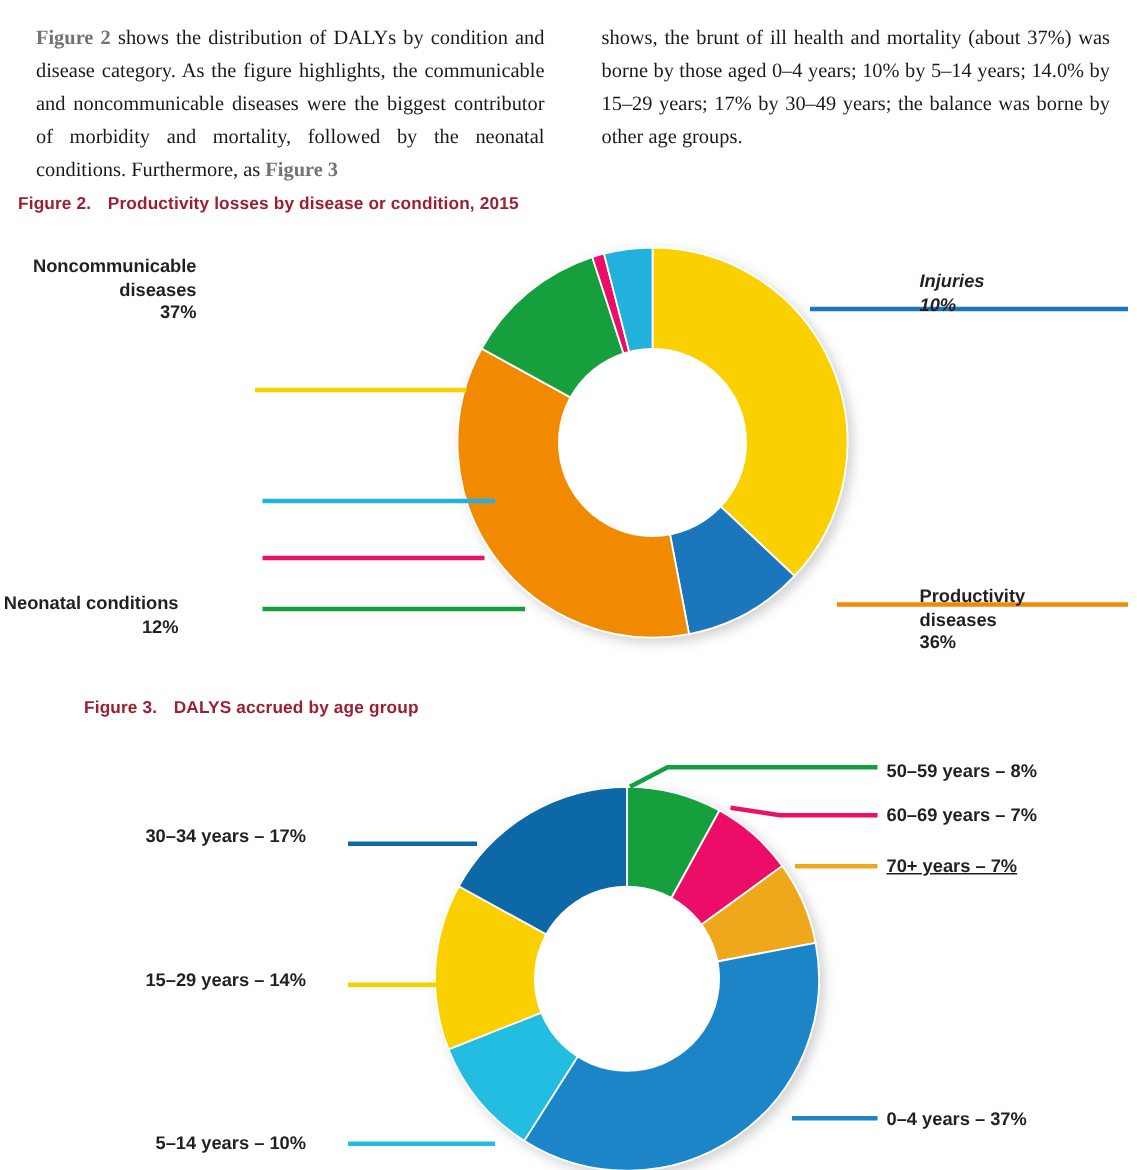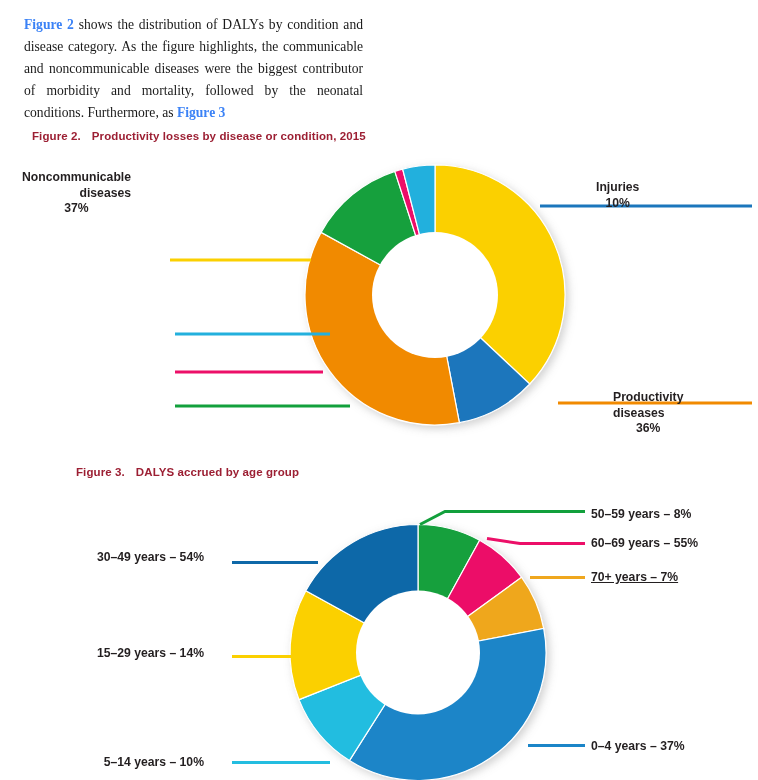--- a/index.html
+++ b/index.html
@@ -35,7 +35,7 @@
   }
   .col p { margin: 0; }
   .figref {
-    color: #3b82f6;
+    color: #737373;
     font-weight: bold;
   }
 

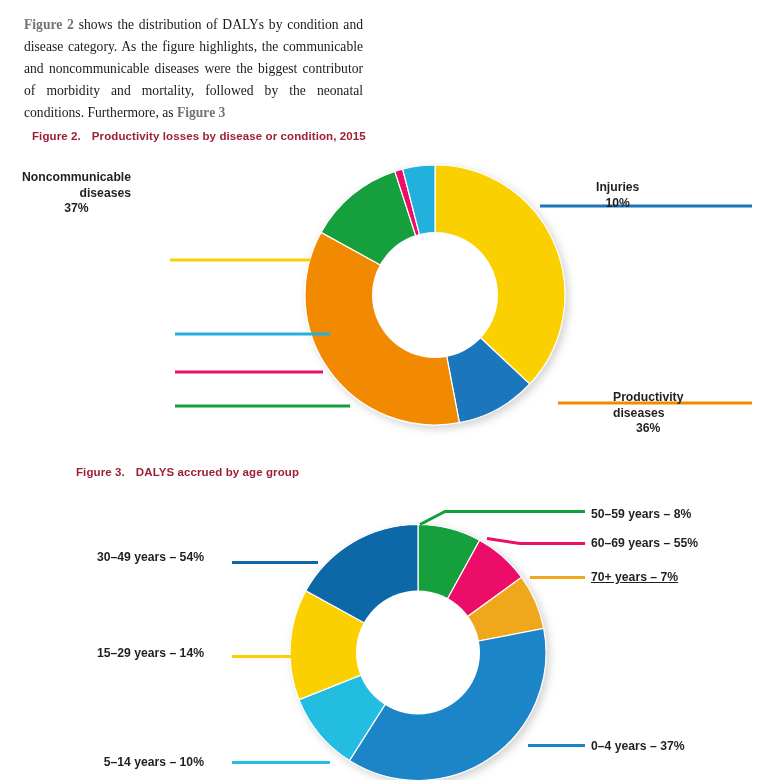--- a/index.html
+++ b/index.html
@@ -91,6 +91,9 @@
 <div class="text-columns">
   <div class="col">
     <p><span class="figref">Figure 2</span><span> shows the distribution of DALYs by condition and disease category. As the figure highlights, the communicable and noncommunicable diseases were the biggest contributor of morbidity and mortality, followed by the neonatal conditions. Furthermore, as </span><span class="figref">Figure 3</span></p>
+  </div>
+  <div class="col">
+    <p>shows, the brunt of ill health and mortality (about 37%) was borne by those aged 0–4 years; 10% by 5–14 years; 14.0% by 15–29 years; 17% by 30–49 years; the balance was borne by other age groups.</p>
   </div>
 </div>
 

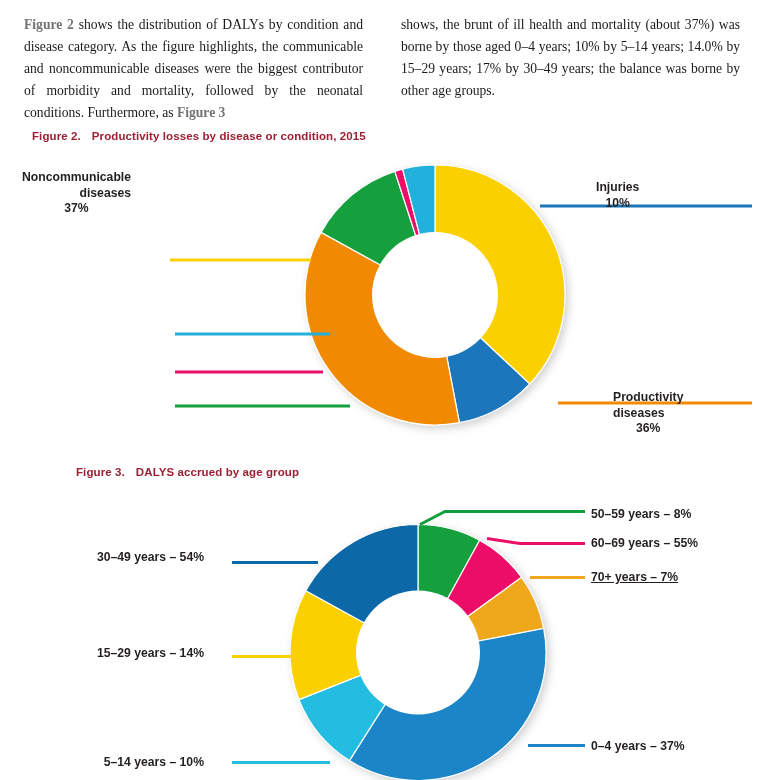--- a/index.html
+++ b/index.html
@@ -48,7 +48,6 @@
     color: #9c1f33;
     white-space: nowrap;
     letter-spacing: 0.1px;
-    margin-left: 20px;
   }
   .fig-caption .num { margin-right: 11px; }
   #caption-fig2 { top: 130px; }

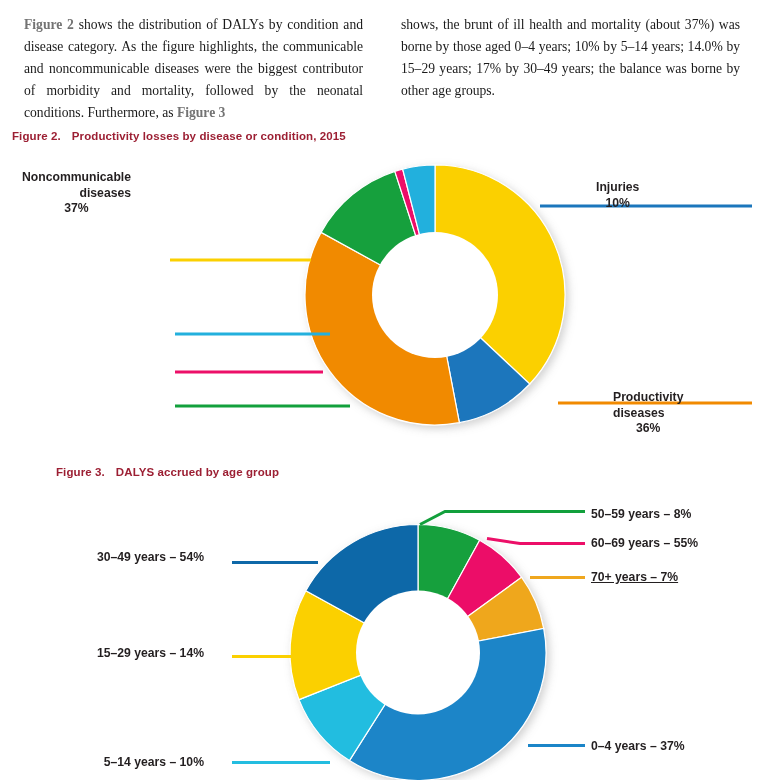--- a/index.html
+++ b/index.html
@@ -144,7 +144,7 @@
     <span class="pct">37%</span>
   </div>
 
-  <div class="callout right" style="top:30px; left:596px;">
+  <div class="callout right" style="top:30px; left:613px;font-style:italic;">
     <span>Injuries</span>
     <span class="pct">10%</span>
   </div>

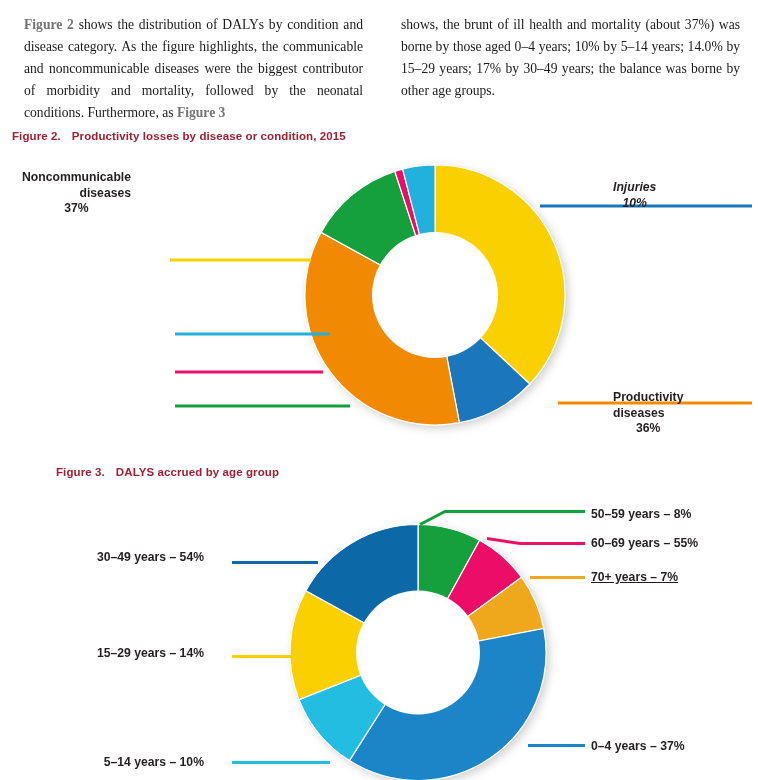--- a/index.html
+++ b/index.html
@@ -82,7 +82,7 @@
   }
   .callout.right { text-align: left; }
   .callout.left  { text-align: right; }
-  .callout .pct { display: block; text-align: center; }
+  .callout .pct { display: block; }
 </style>
 </head>
 <body>

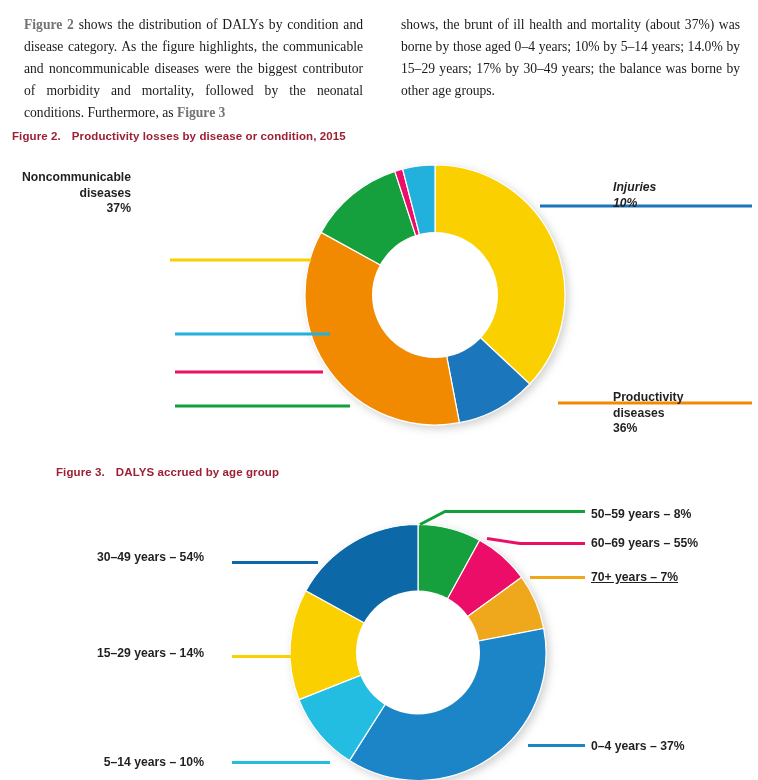--- a/index.html
+++ b/index.html
@@ -157,6 +157,10 @@
 
 
 
+  <div class="callout left" style="top:245px; right:601px;">
+    <span>Neonatal conditions</span>
+    <span class="pct">12%</span>
+  </div>
 </div>
 
 <div class="fig-caption" id="caption-fig3">

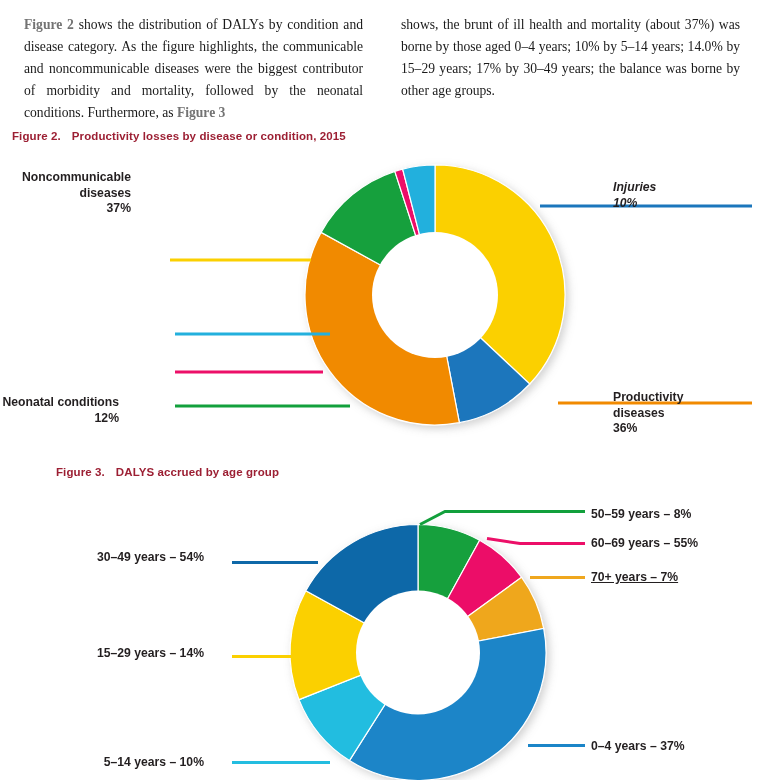--- a/index.html
+++ b/index.html
@@ -210,7 +210,7 @@
   </svg>
 
   <div class="callout right inline" style="top:4px; left:591px;">50–59 years – 8%</div>
-  <div class="callout right inline" style="top:33px; left:591px;">60–69 years – 55%</div>
+  <div class="callout right inline" style="top:33px; left:591px;">60–69 years – 7%</div>
   <div class="callout right inline" style="top:67px; left:591px;text-decoration:underline;">70+ years – 7%</div>
   <div class="callout right inline" style="top:236px; left:591px;">0–4 years – 37%</div>
 

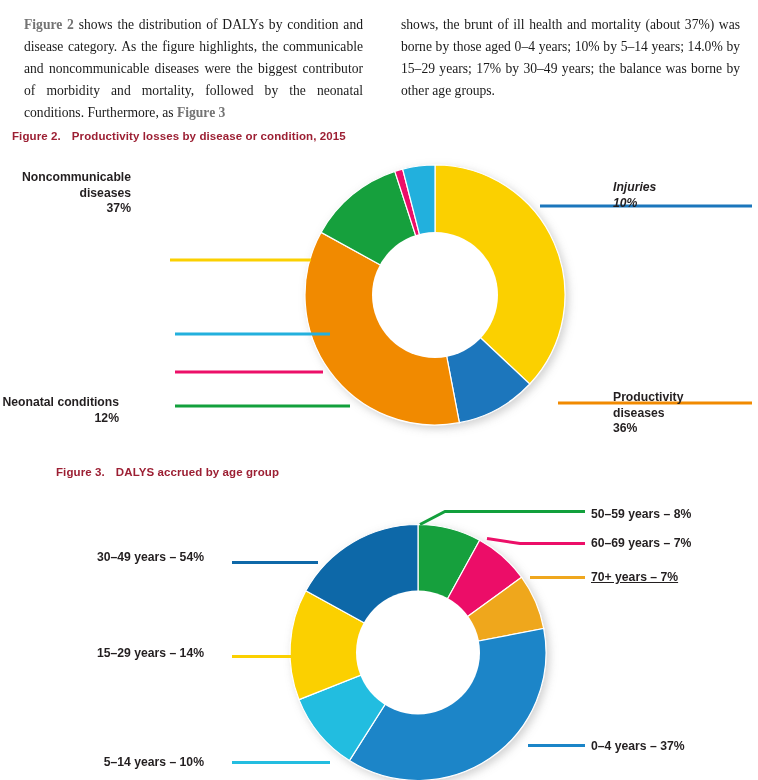--- a/index.html
+++ b/index.html
@@ -214,7 +214,7 @@
   <div class="callout right inline" style="top:67px; left:591px;text-decoration:underline;">70+ years – 7%</div>
   <div class="callout right inline" style="top:236px; left:591px;">0–4 years – 37%</div>
 
-  <div class="callout left inline" style="top:47px; right:516px;">30–49 years – 54%</div>
+  <div class="callout left inline" style="top:47px; right:516px;">30–34 years – 17%</div>
   <div class="callout left inline" style="top:143px; right:516px;">15–29 years – 14%</div>
   <div class="callout left inline" style="top:252px; right:516px;text-align:right;">5–14 years – 10%</div>
 </div>

